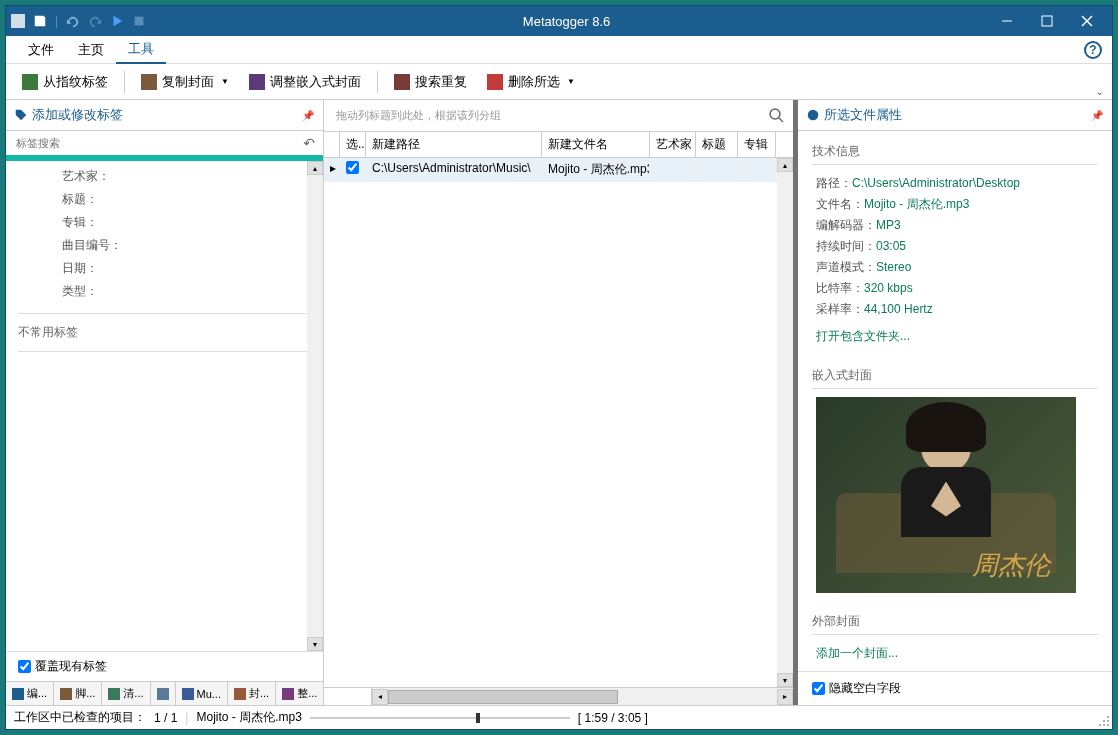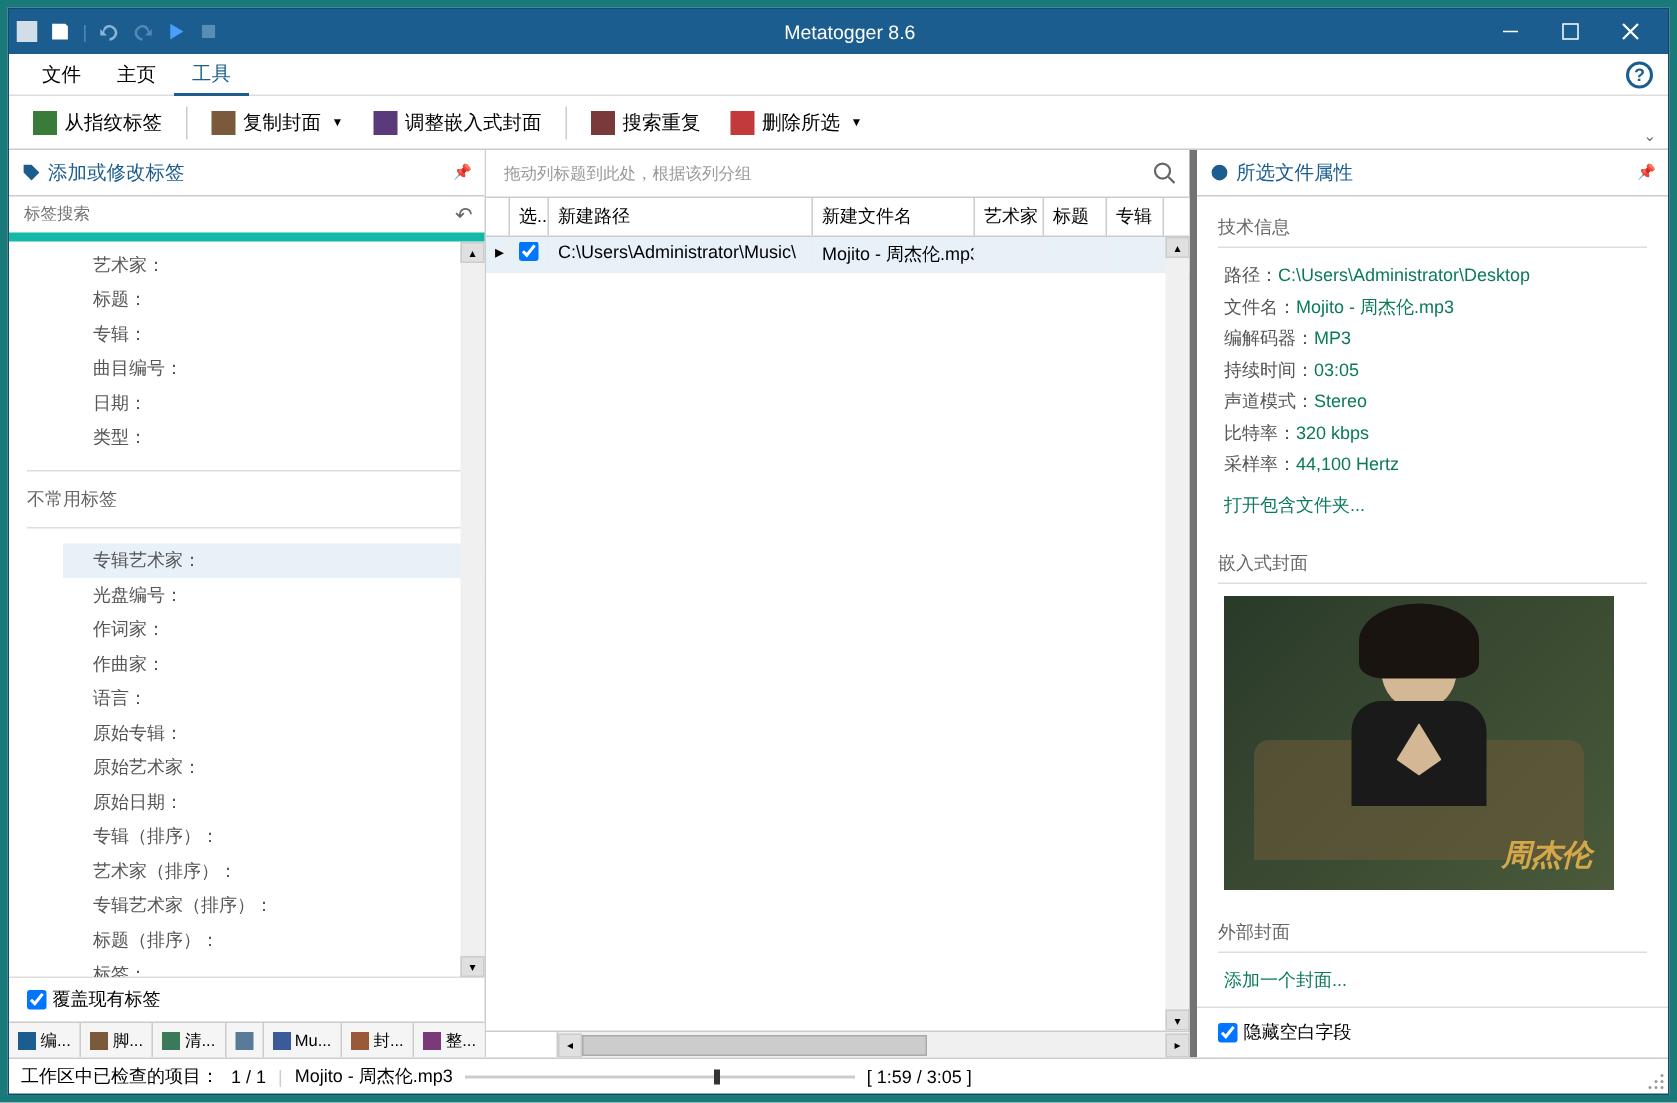--- a/index.html
+++ b/index.html
@@ -196,22 +196,6 @@
         <div class="tag-divider"></div>
         <div class="tag-section-title">不常用标签</div>
         <div class="tag-divider"></div>
-        <div class="tag-section">
-          <div class="tag-row highlighted">专辑艺术家：</div>
-          <div class="tag-row">光盘编号：</div>
-          <div class="tag-row">作词家：</div>
-          <div class="tag-row">作曲家：</div>
-          <div class="tag-row">语言：</div>
-          <div class="tag-row">原始专辑：</div>
-          <div class="tag-row">原始艺术家：</div>
-          <div class="tag-row">原始日期：</div>
-          <div class="tag-row">专辑（排序）：</div>
-          <div class="tag-row">艺术家（排序）：</div>
-          <div class="tag-row">专辑艺术家（排序）：</div>
-          <div class="tag-row">标题（排序）：</div>
-          <div class="tag-row">标签：</div>
-
-        </div>
       </div>
       <div class="overwrite-row">
         <input type="checkbox" checked="" style="">

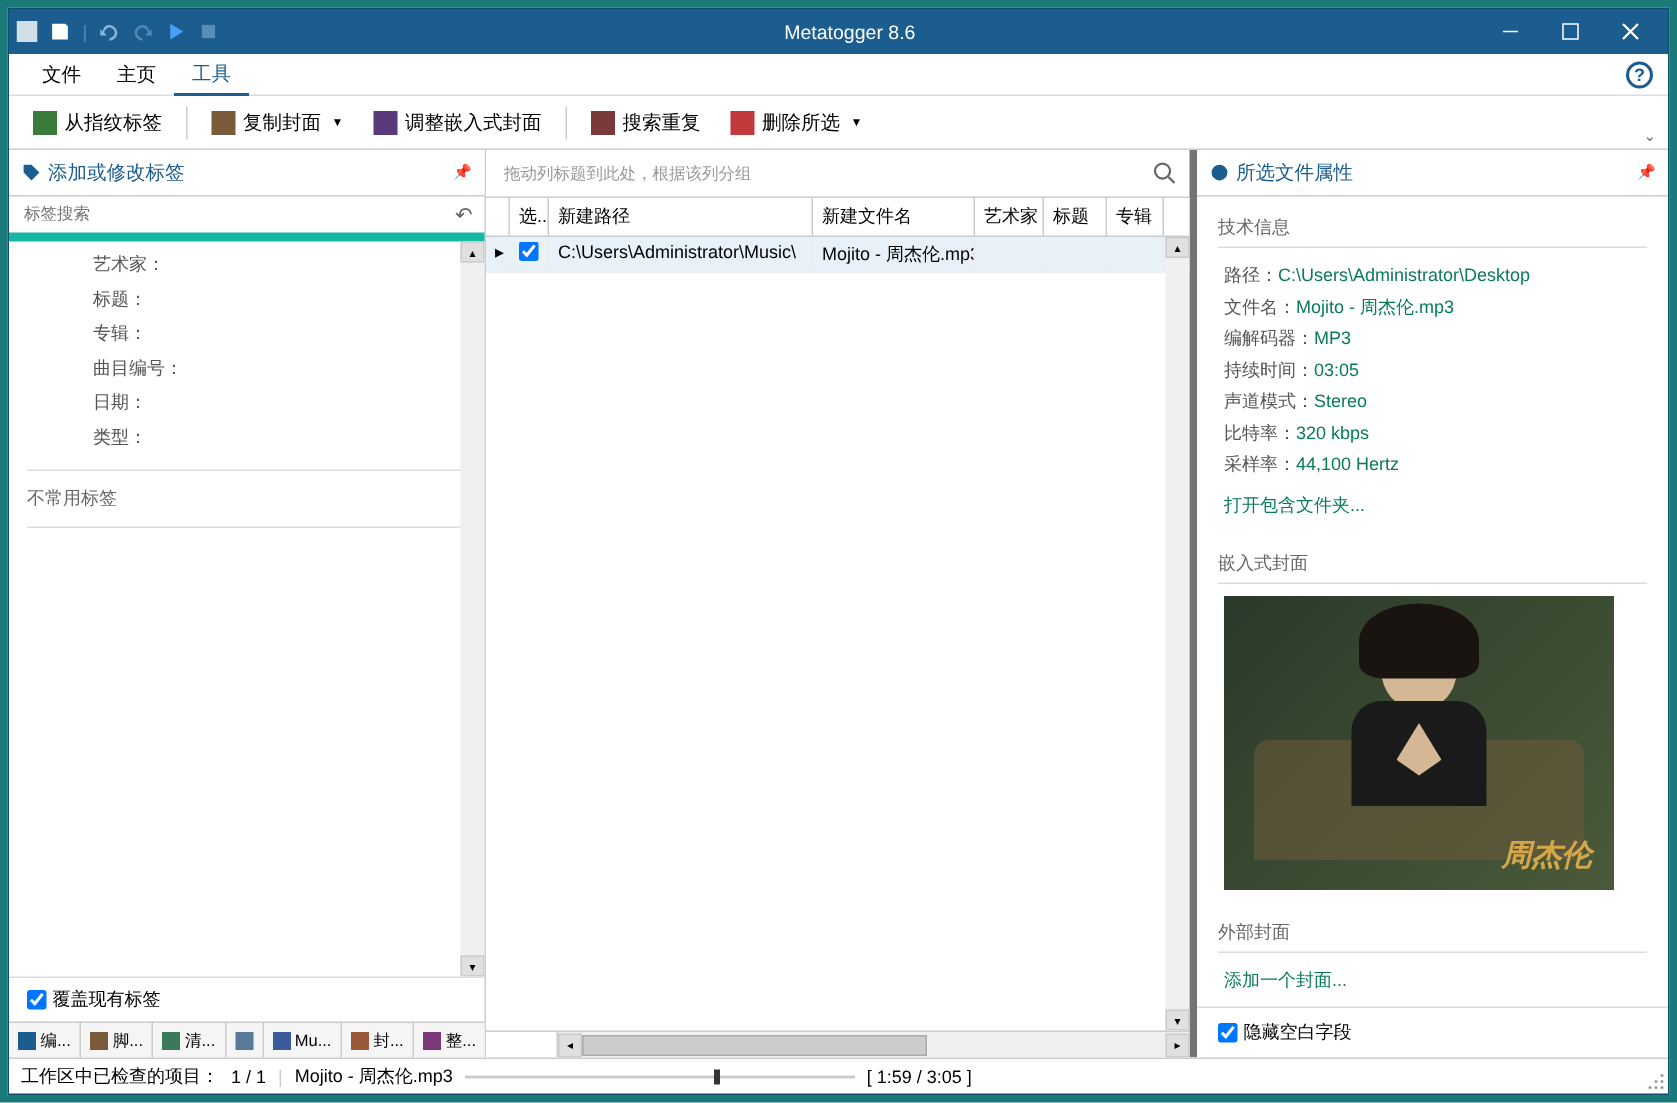--- a/index.html
+++ b/index.html
@@ -73,7 +73,7 @@
 .cover-body { width: 90px; height: 70px; background: #1a1a1a; margin: -5px auto 0; border-radius: 20px 20px 0 0; position: relative; }
 .cover-hands { position: absolute; top: 15px; left: 50%; transform: translateX(-50%); width: 30px; height: 35px; background: #d4b896; clip-path: polygon(50% 0, 100% 70%, 50% 100%, 0 70%); }
 .cover-chair { position: absolute; bottom: 20px; left: 20px; right: 20px; height: 80px; background: #6b5a3a; border-radius: 10px 10px 0 0; opacity: 0.6; }
-.cover-text { position: absolute; bottom: 10px; right: 15px; color: #d4a84a; font-size: 20px; font-style: italic; font-family: cursive; font-weight: bold; }
+.cover-text { position: absolute; bottom: 10px; right: 26px; color: #d4a84a; font-size: 26px; font-style: italic; font-family: cursive; }
 .hide-empty { padding: 8px 14px; display: flex; gap: 4px; border-top: 1px solid #ddd; }
 .statusbar { border-top: 1px solid #ccc; height: 24px; display: flex; align-items: center; padding: 0 8px; gap: 8px; font-size: 12px; }
 .status-sep { color: #ccc; }

